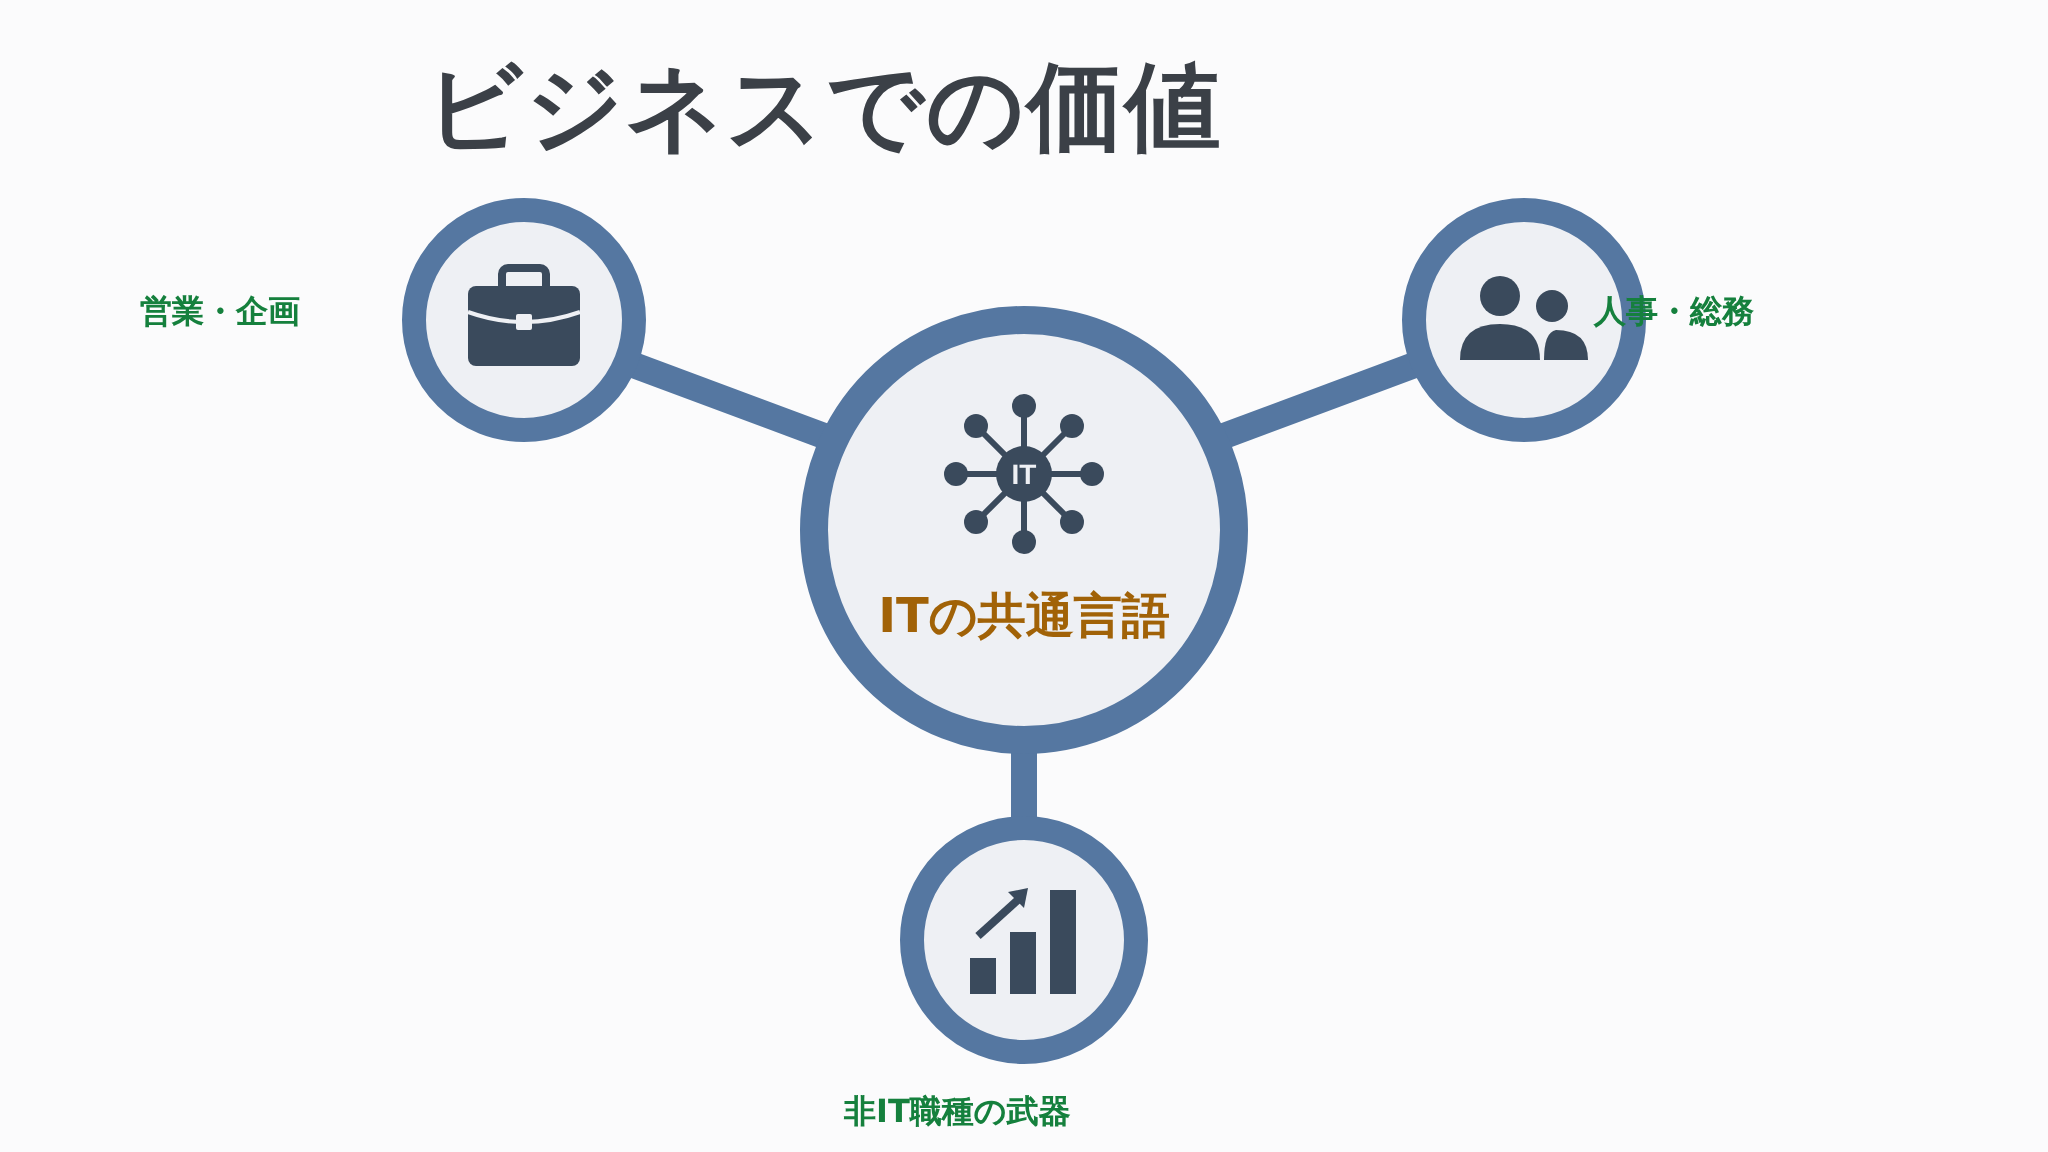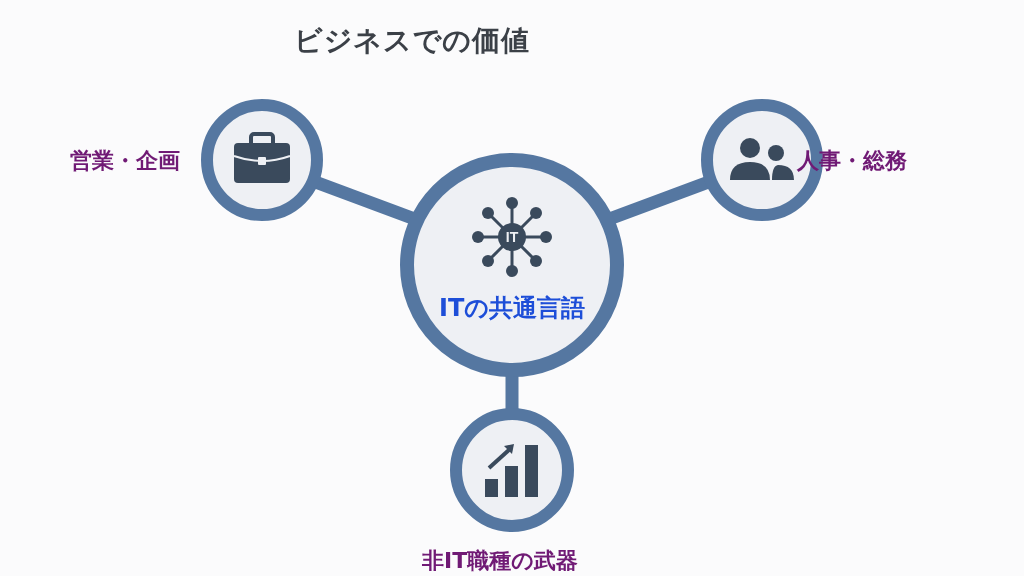--- a/index.html
+++ b/index.html
@@ -10,7 +10,7 @@
     }
     .title {
       position: absolute; left: 0; width: 824px; top: 22px;
-      text-align: center; font-size: 28px; font-weight: bold; color: #3b4047;
+      text-align: center; font-size: 48px; font-weight: bold; color: #3b4047;
       letter-spacing: 1px;
     }
     svg.diagram { position: absolute; left: 0; top: 0; }

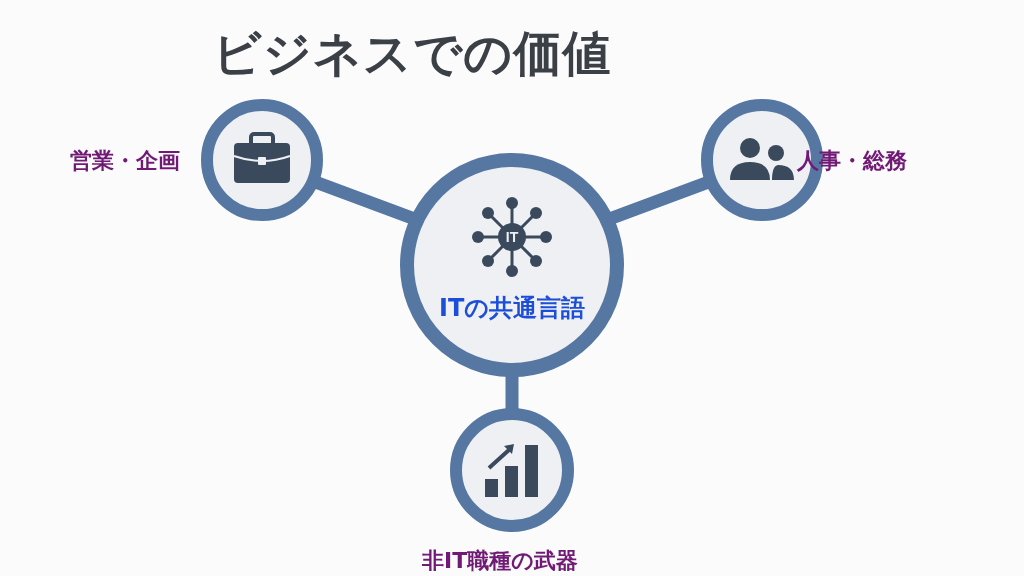--- a/index.html
+++ b/index.html
@@ -15,7 +15,7 @@
     }
     svg.diagram { position: absolute; left: 0; top: 0; }
     .label {
-      position: absolute; font-size: 22px; font-weight: bold; color: #701a75;
+      position: absolute; font-size: 16px; font-weight: bold; color: #15803d;
       white-space: nowrap;
     }
     .center-label {

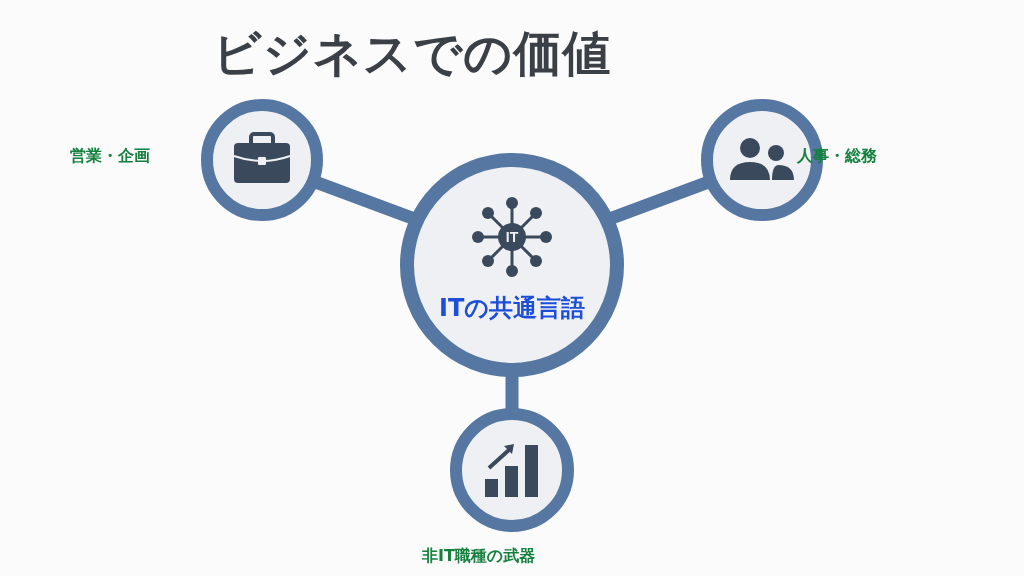--- a/index.html
+++ b/index.html
@@ -20,7 +20,7 @@
     }
     .center-label {
       position: absolute; left: 412px; width: 200px; top: 292px; text-align: center;
-      font-size: 24px; font-weight: bold; color: #1d4ed8;
+      font-size: 24px; font-weight: bold; color: #a16207;
     }
   </style>
 </head>

